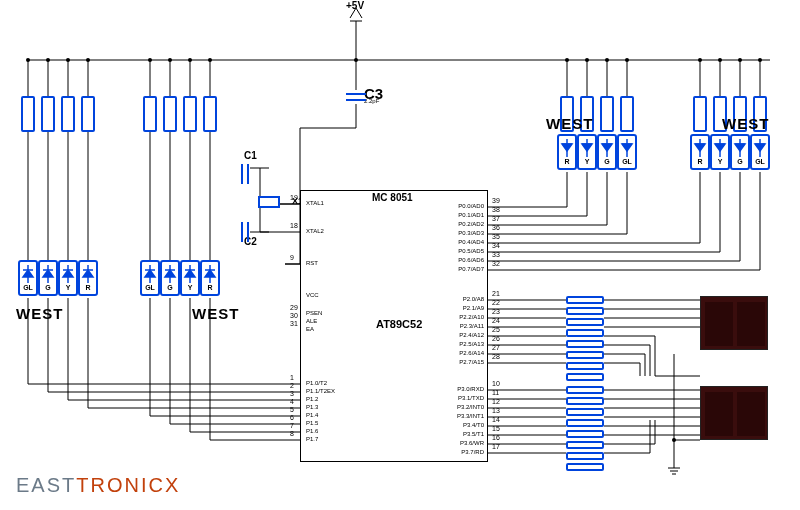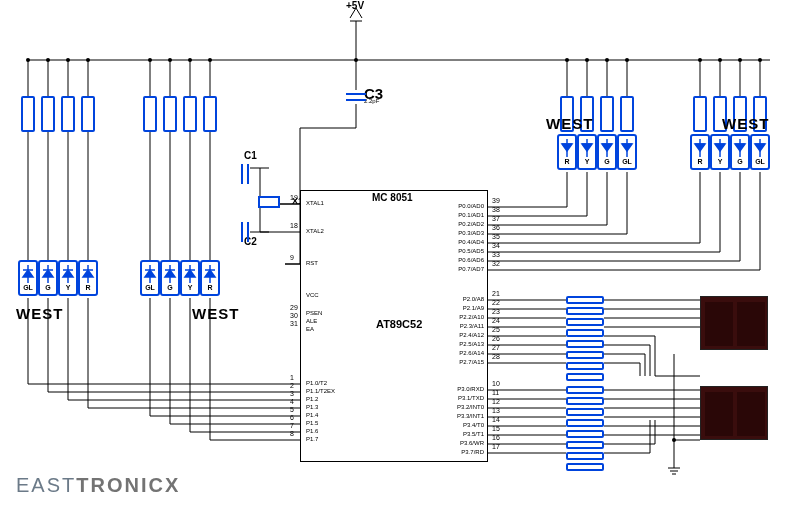--- a/index.html
+++ b/index.html
@@ -11,7 +11,7 @@
   .tinyR{position:absolute;font-size:6px;color:#000;text-align:right}
   .pin{position:absolute;font-size:7px;color:#000}
   .logo{position:absolute;font-size:20px;letter-spacing:2px;color:#6b7a88}
-  .logo b{font-weight:bold;color:#737373}
+  .logo b{font-weight:normal;color:#c2410c}
   .led-row{position:absolute;display:flex;gap:0px}
   .led{width:20px;height:36px;border:2px solid #0044dd;border-radius:3px;background:#fff;display:flex;flex-direction:column;align-items:center;justify-content:space-between;padding:3px 0}
   .led svg{position:static}

